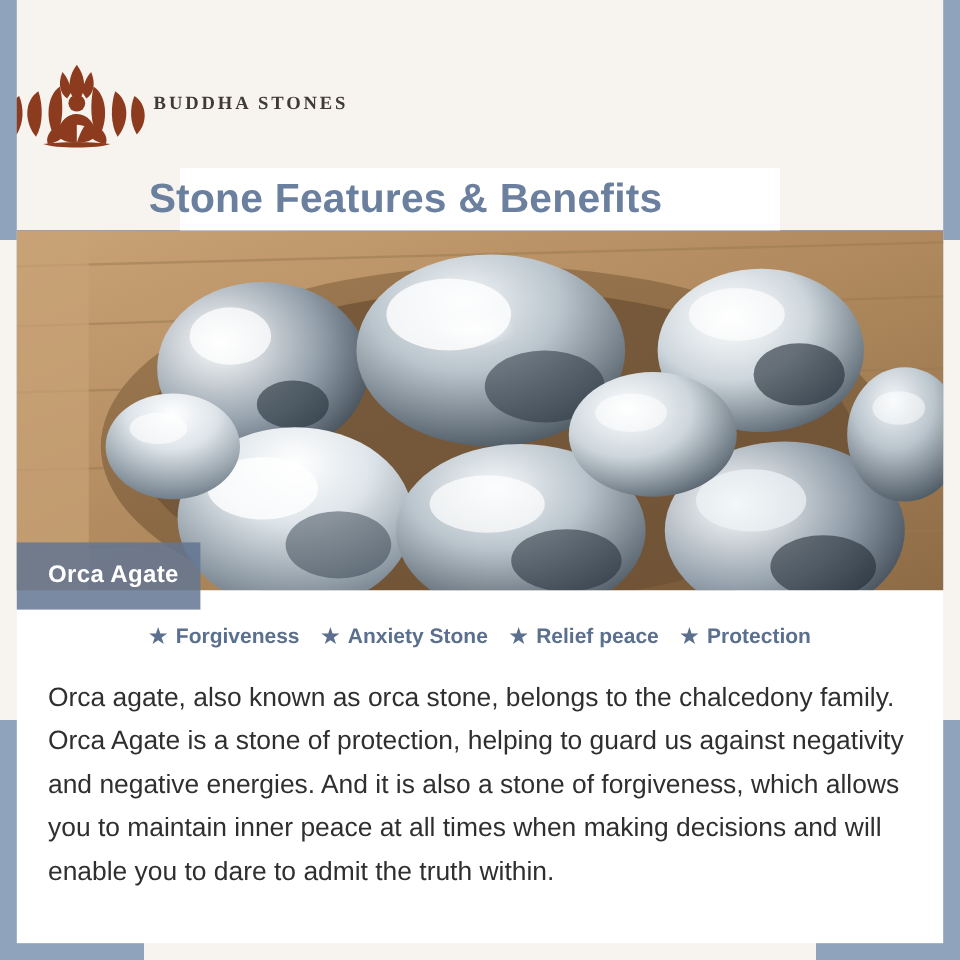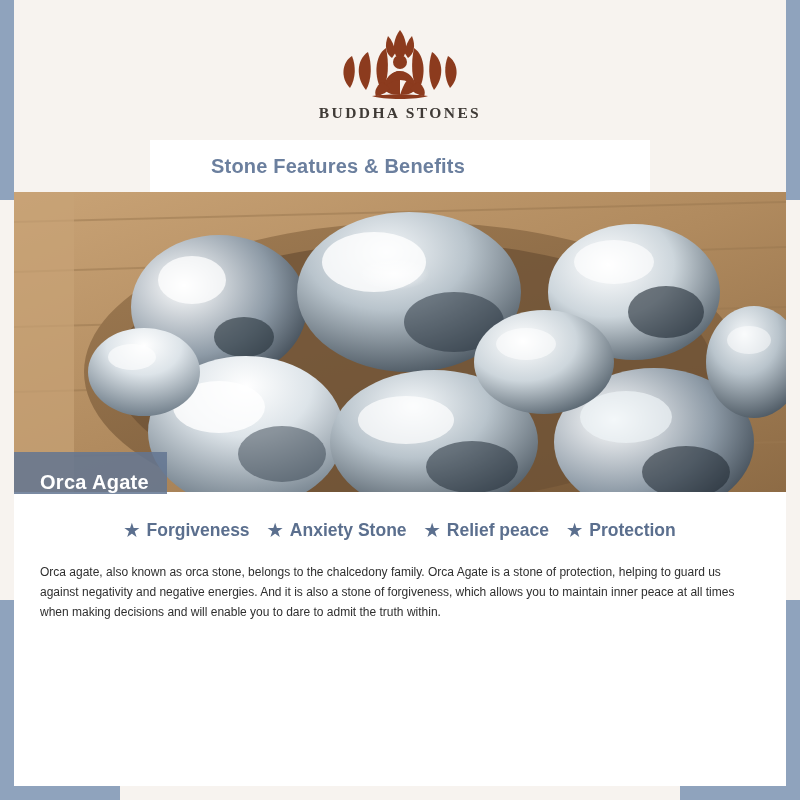--- a/index.html
+++ b/index.html
@@ -54,7 +54,7 @@
     height: 148px;
     background: #f7f3ef;
     display: flex;
-    flex-direction: column;
+    flex-direction: row;
     align-items: center;
     justify-content: flex-start;
     padding-top: 22px;

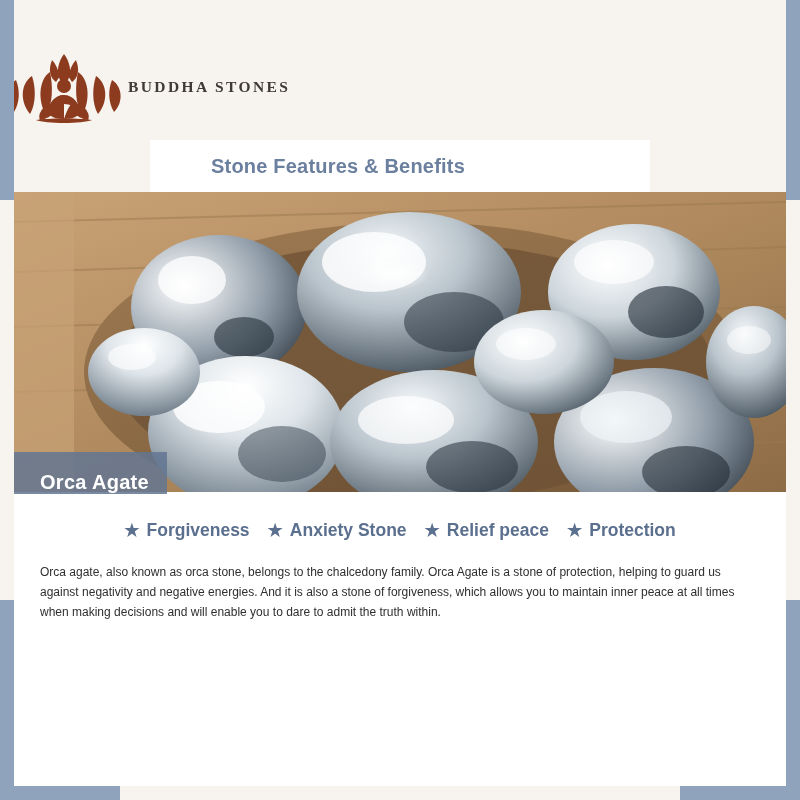--- a/index.html
+++ b/index.html
@@ -100,7 +100,7 @@
     height: 52px;
     line-height: 52px;
     text-align: center;
-    font-size: 20px;
+    font-size: 34px;
     font-weight: bold;
     color: #6b7f9e;
     letter-spacing: 0.2px;

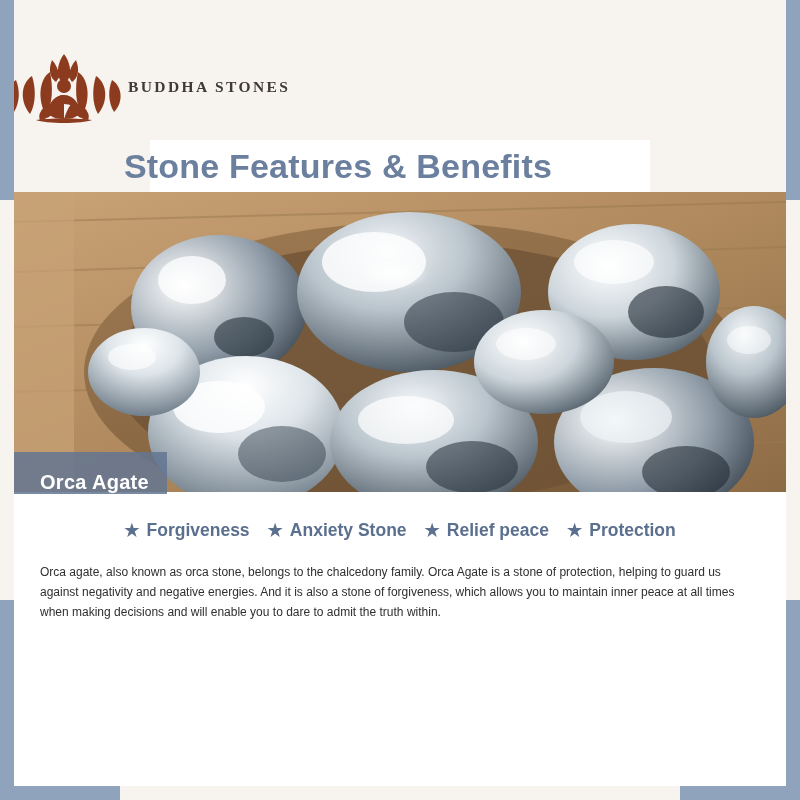--- a/index.html
+++ b/index.html
@@ -124,9 +124,9 @@
     left: 14px;
     top: 452px;
     height: 40px;
-    padding: 2px 18px 0 26px;
+    padding: 16px 18px 0 26px;
     display: flex;
-    align-items: flex-end;
+    align-items: flex-start;
     background: rgba(99,118,146,0.85);
     color: #ffffff;
     font-size: 20px;

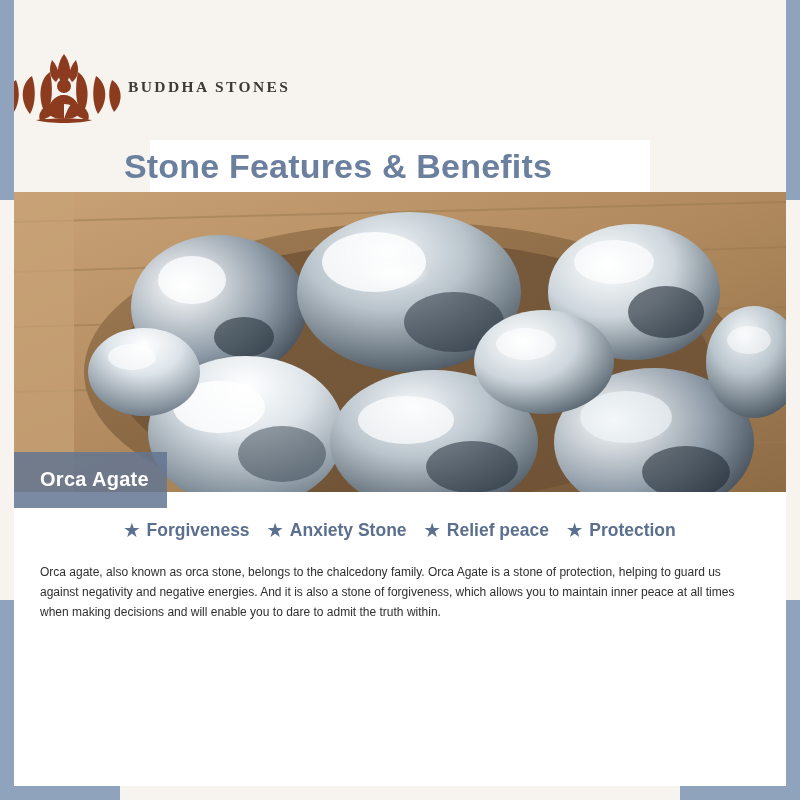--- a/index.html
+++ b/index.html
@@ -171,7 +171,7 @@
 
   .description {
     margin-top: 22px;
-    font-size: 12px;
+    font-size: 22px;
     line-height: 1.65;
     color: #2f2f2f;
     text-align: left;

